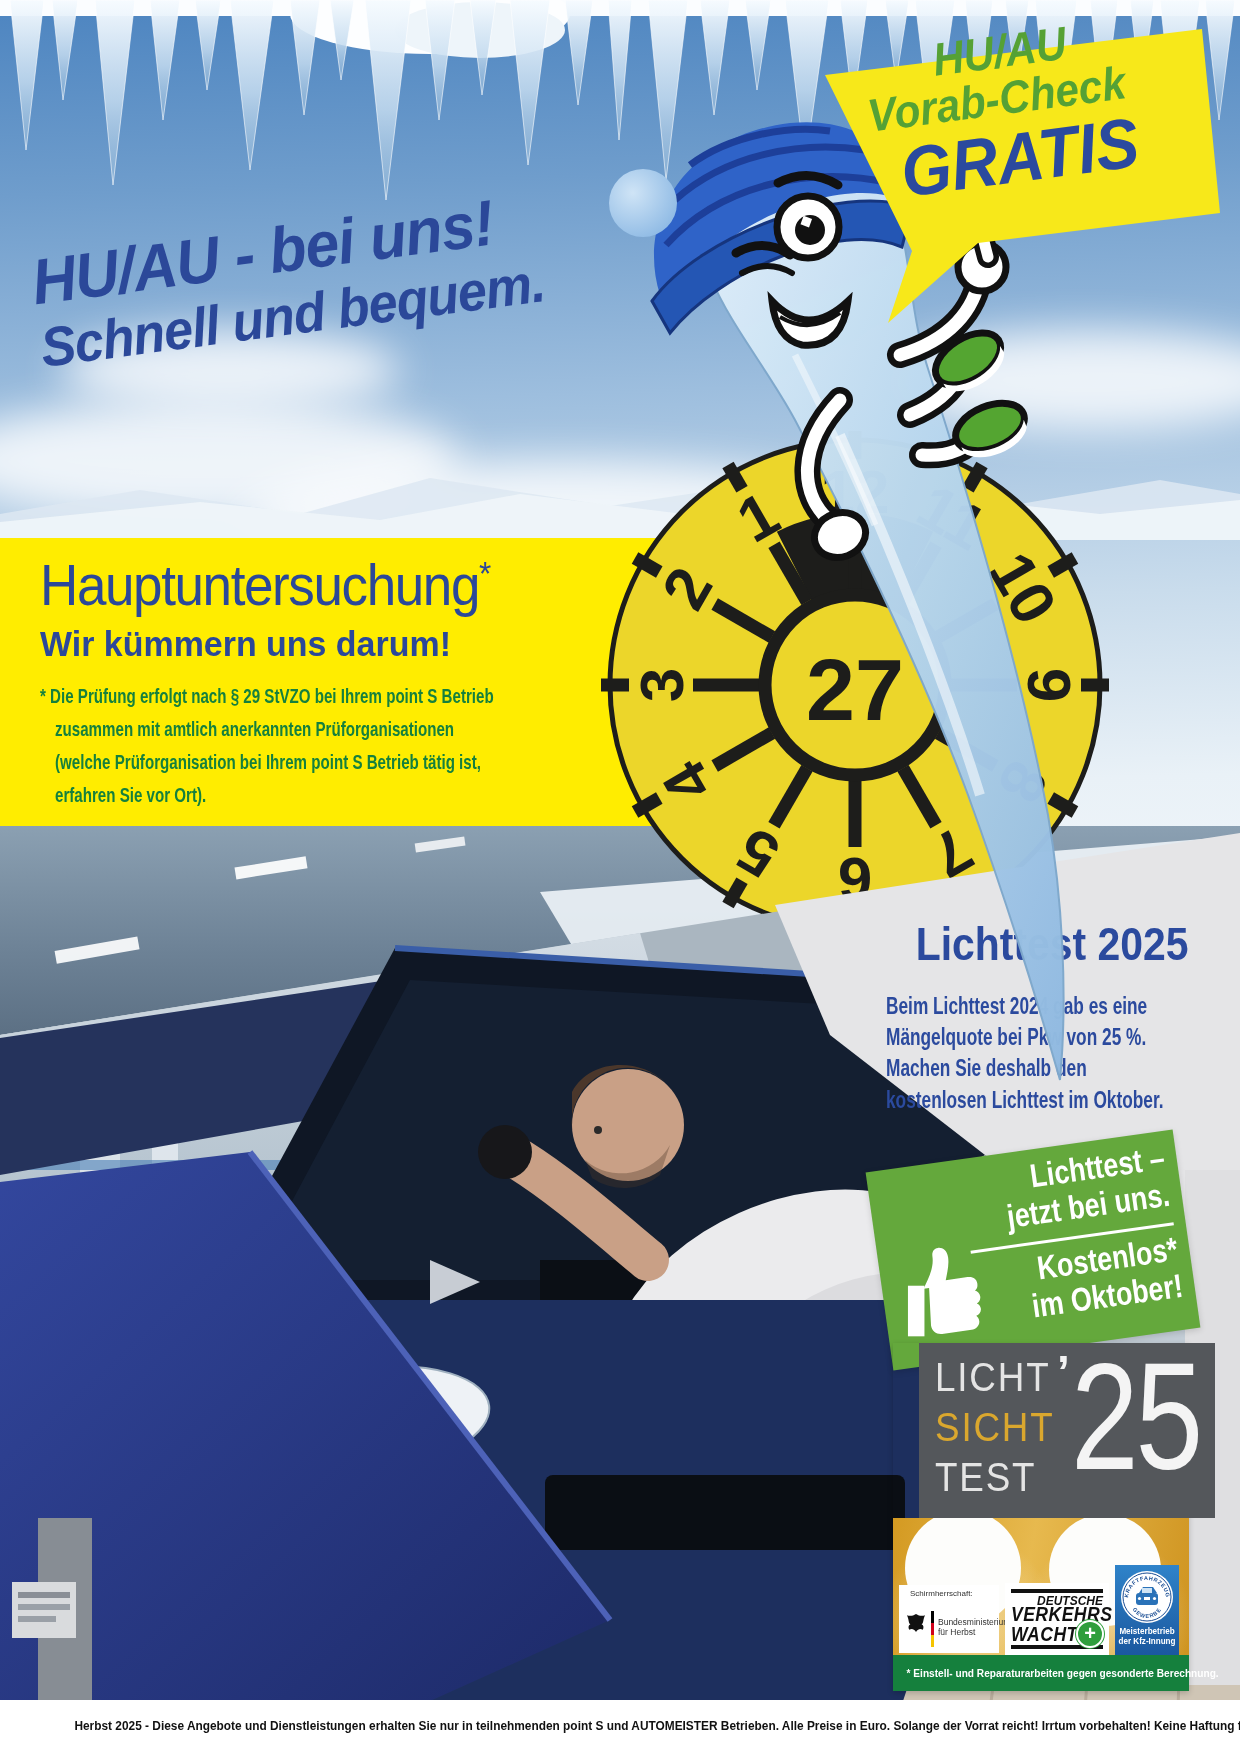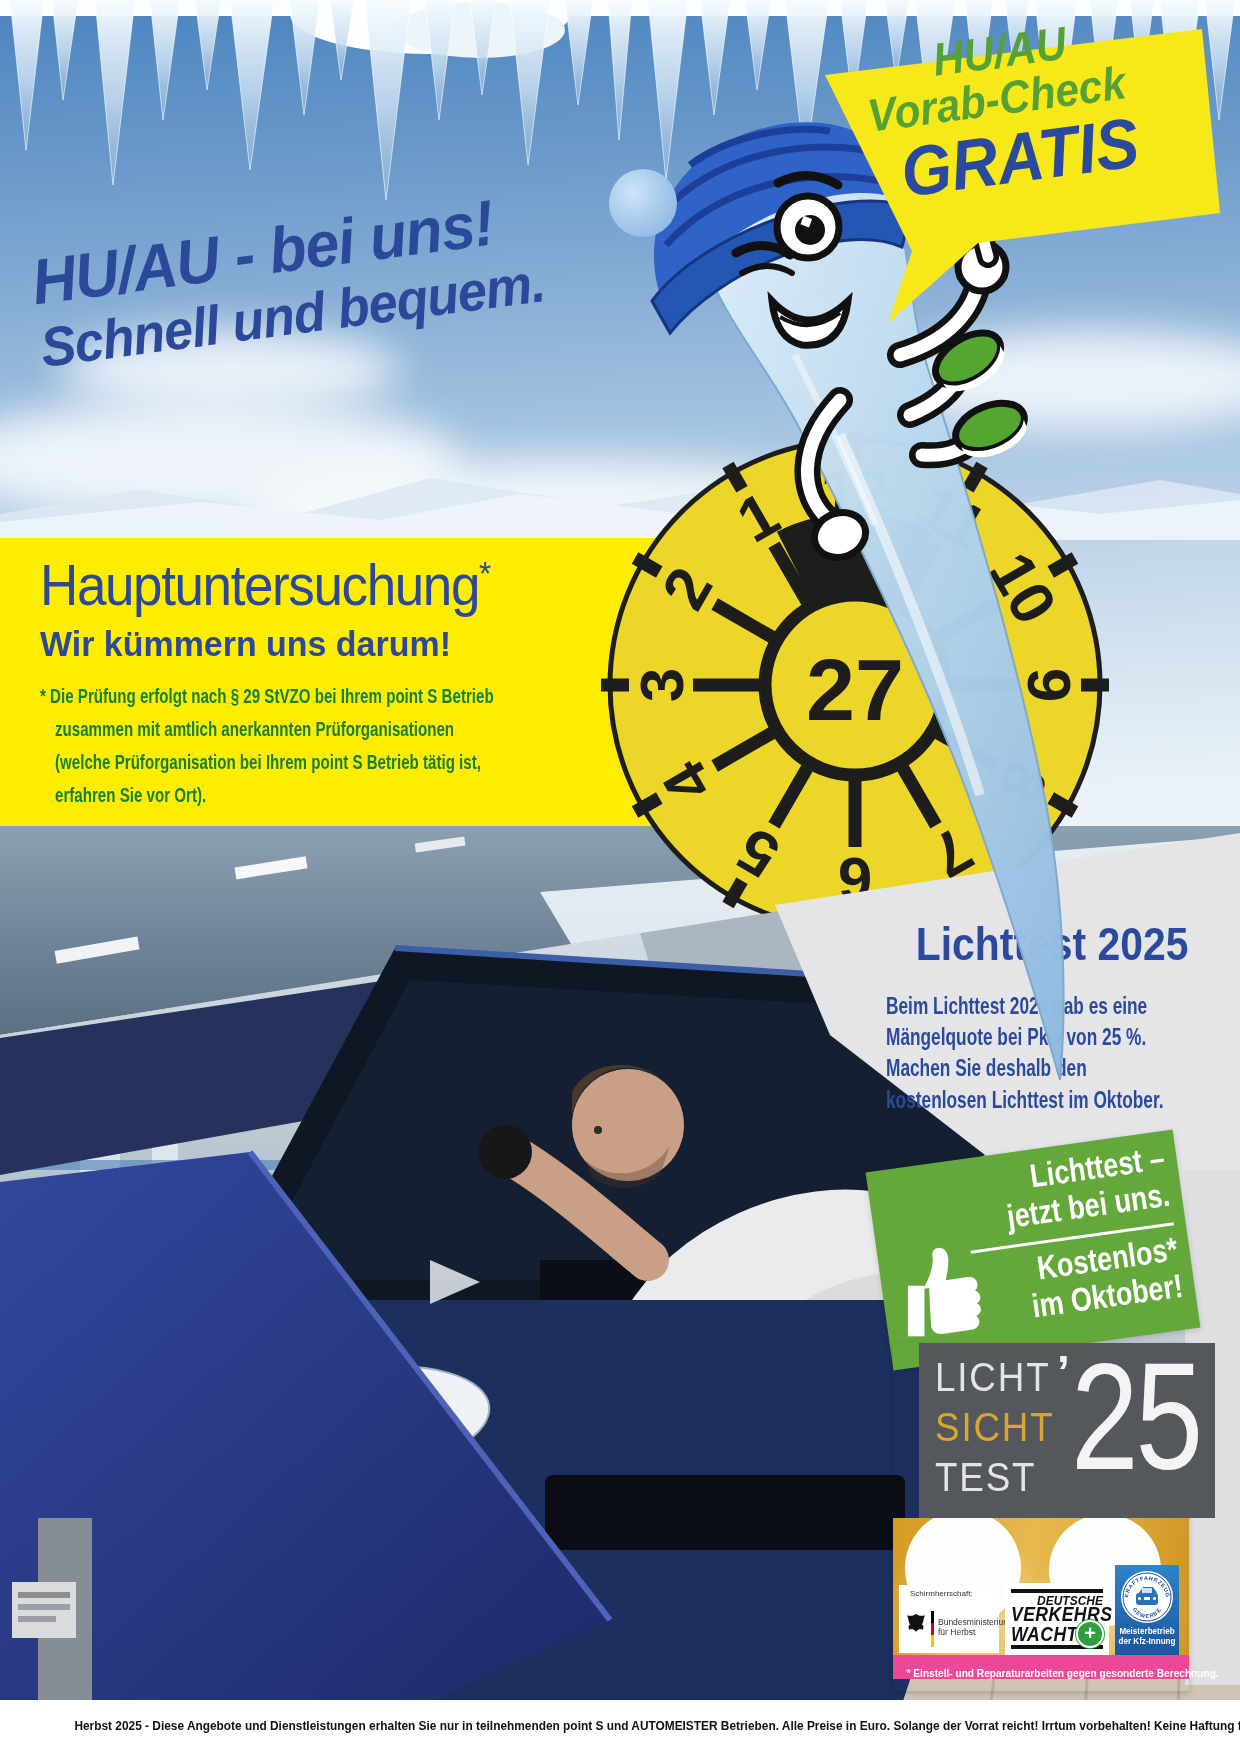--- a/index.html
+++ b/index.html
@@ -69,7 +69,7 @@
   .lst-amber{position:absolute;left:0;top:175px;width:296px;height:137px;overflow:hidden;
              background:linear-gradient(100deg,#d49a22,#e7b94e 45%,#cf9420);}
   .glow{position:absolute;border-radius:50%;}
-  .lst-strip{position:absolute;left:0;top:312px;width:296px;height:24px;background:#ec4899;
+  .lst-strip{position:absolute;left:0;top:312px;width:296px;height:36px;background:#15803d;
              color:#fff;font-size:11px;font-weight:600;text-align:center;line-height:36px;white-space:nowrap;}
   .lst-strip span{display:inline-block;transform:scaleX(.92);}
 

